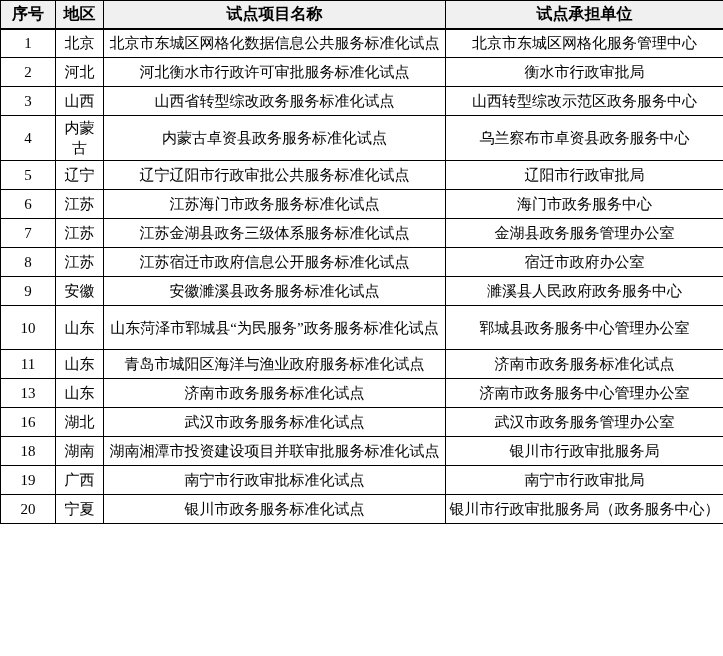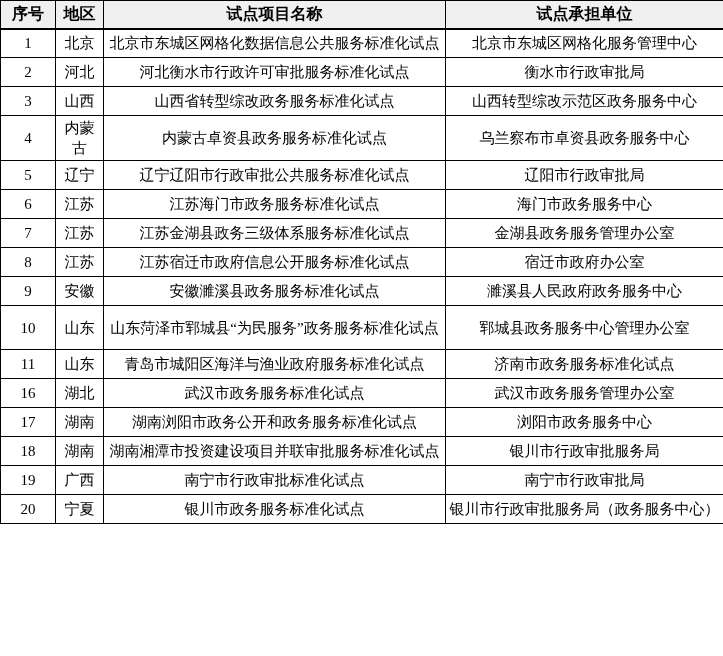--- a/index.html
+++ b/index.html
@@ -144,6 +144,12 @@
           <td>济南市政务服务标准化试点</td>
         </tr>
         <tr>
+          <td>13</td>
+          <td>山东</td>
+          <td>济南市政务服务标准化试点</td>
+          <td>济南市政务服务中心管理办公室</td>
+        </tr>
+        <tr>
           <td>16</td>
           <td>湖北</td>
           <td>武汉市政务服务标准化试点</td>

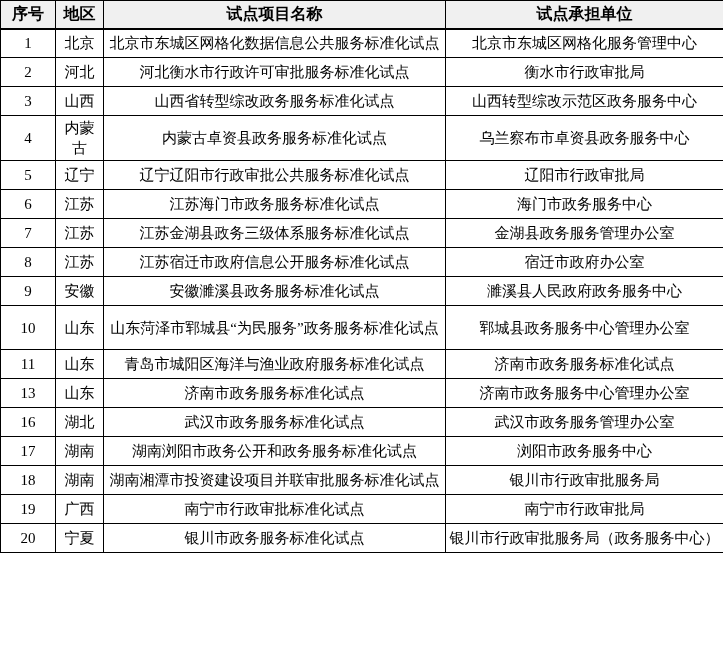--- a/index.html
+++ b/index.html
@@ -156,12 +156,6 @@
           <td>武汉市政务服务管理办公室</td>
         </tr>
         <tr>
-          <td>17</td>
-          <td>湖南</td>
-          <td>湖南浏阳市政务公开和政务服务标准化试点</td>
-          <td>浏阳市政务服务中心</td>
-        </tr>
-        <tr>
           <td>18</td>
           <td>湖南</td>
           <td>湖南湘潭市投资建设项目并联审批服务标准化试点</td>

